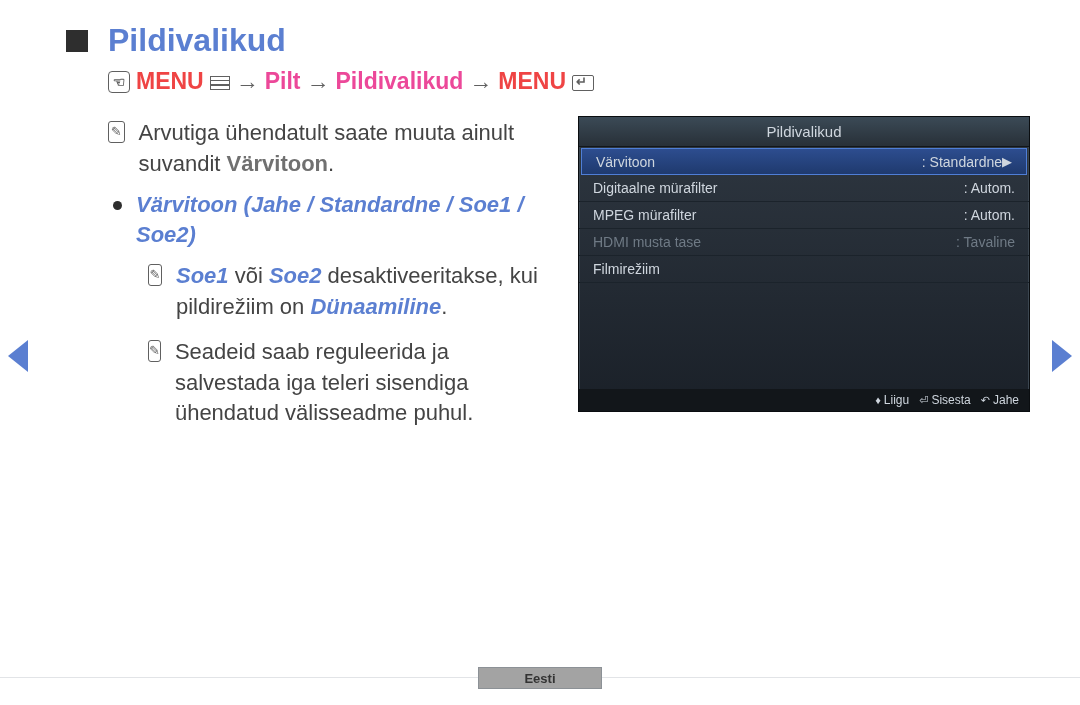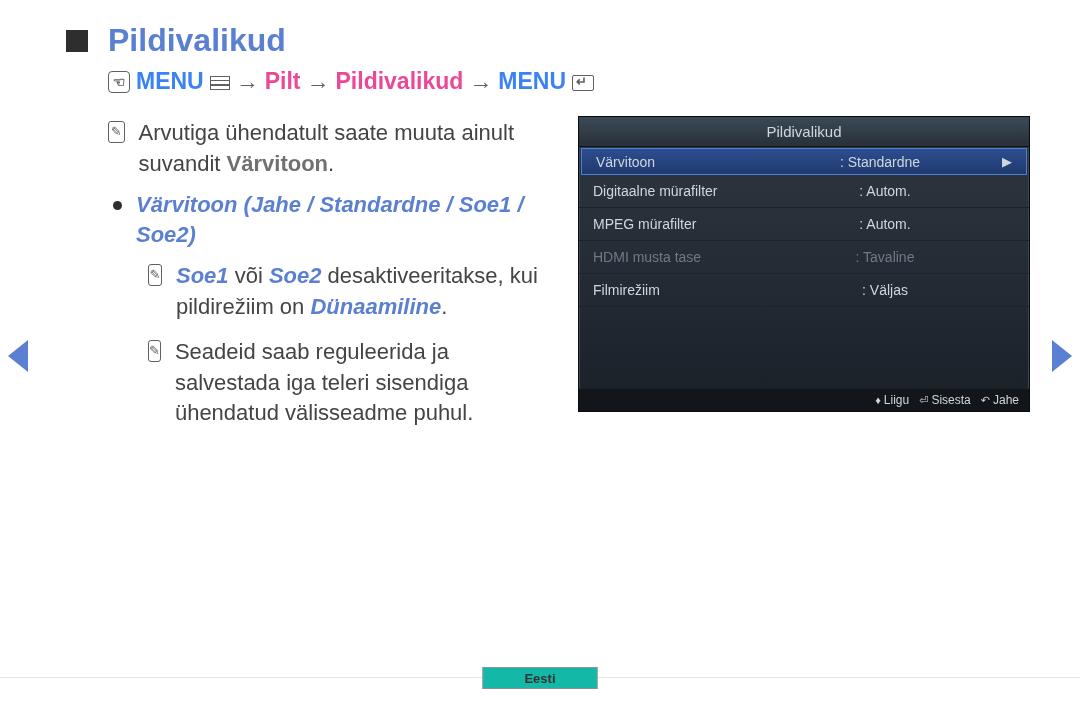--- a/index.html
+++ b/index.html
@@ -82,7 +82,7 @@
     color: #606060;
   }
   .bc-blue { color: #ec4899; }
-  .bc-gray { color: #3b82f6; }
+  .bc-gray { color: #ef4444; }
   .arrow-sep { color: #606060; }
 
   .content-left {

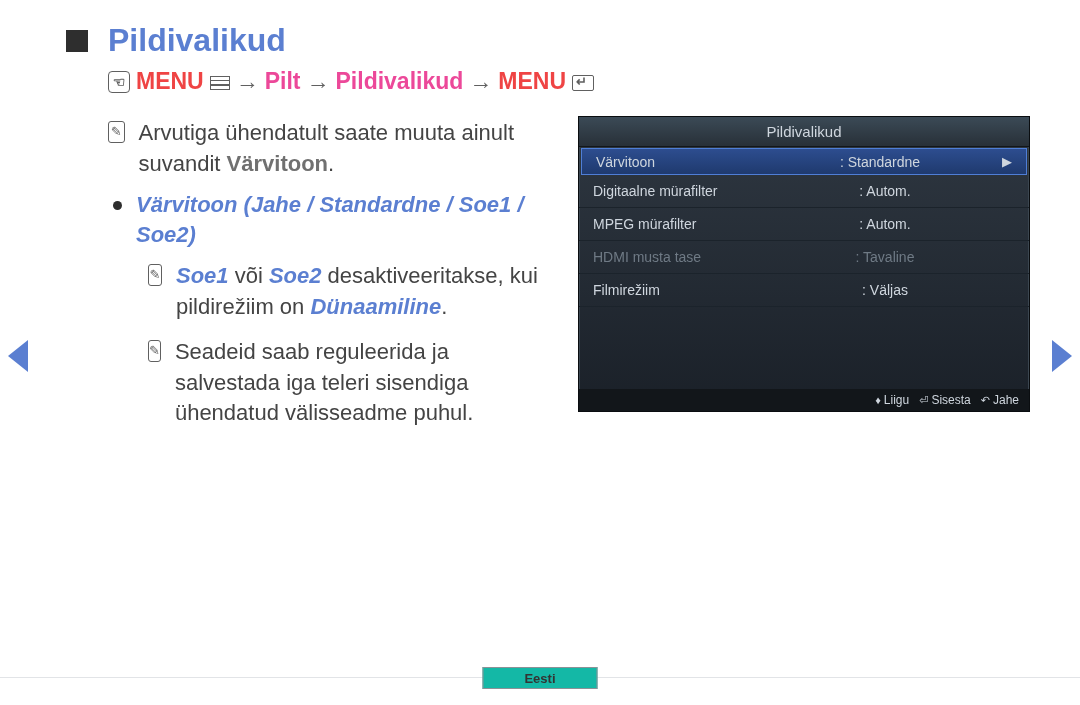--- a/index.html
+++ b/index.html
@@ -168,7 +168,7 @@
     border-bottom: 1px solid #1b232b;
   }
   .osd-row .label { color: #cfd6de; width: 160px; }
-  .osd-row .value { color: #cfd6de; text-align: center; flex: 1; padding-left: 2px;}
+  .osd-row .value { color: #cfd6de; text-align: right; flex: 1; padding-left: 2px;}
   .osd-row .chev { color: #cfd6de; font-size: 13px; }
   .osd-row.selected {
     background: linear-gradient(#2d4d8f, #1f3a6e);

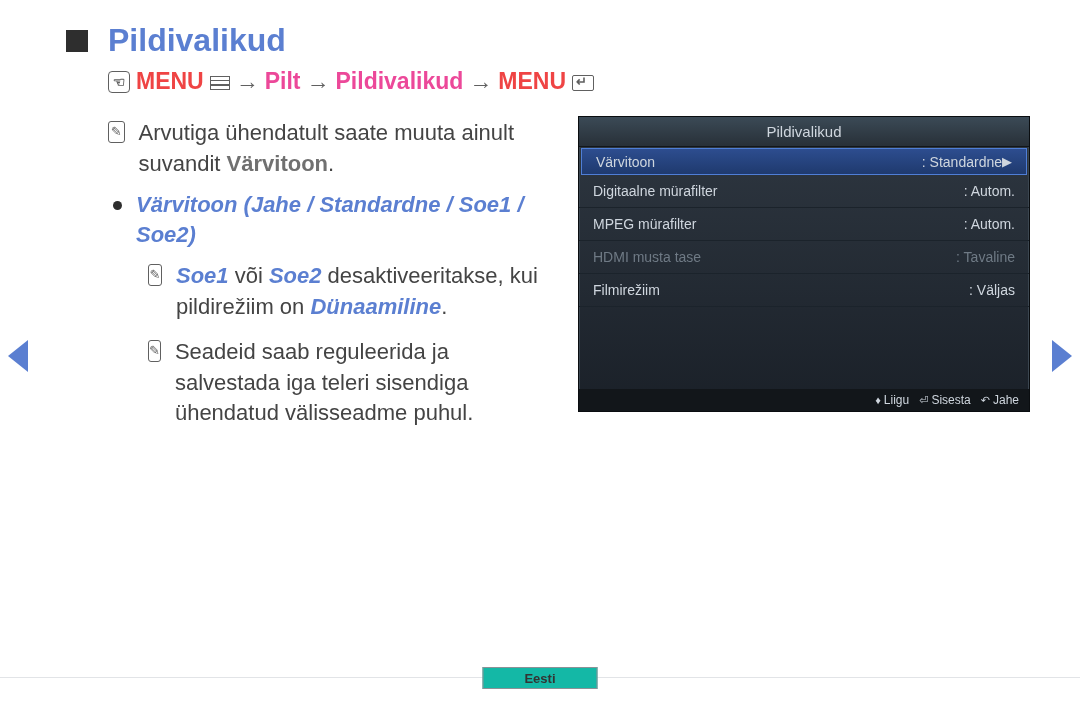--- a/index.html
+++ b/index.html
@@ -162,7 +162,7 @@
     display: flex;
     justify-content: space-between;
     align-items: center;
-    height: 33px;
+    height: 27px;
     padding: 0 14px;
     font-size: 14px;
     border-bottom: 1px solid #1b232b;

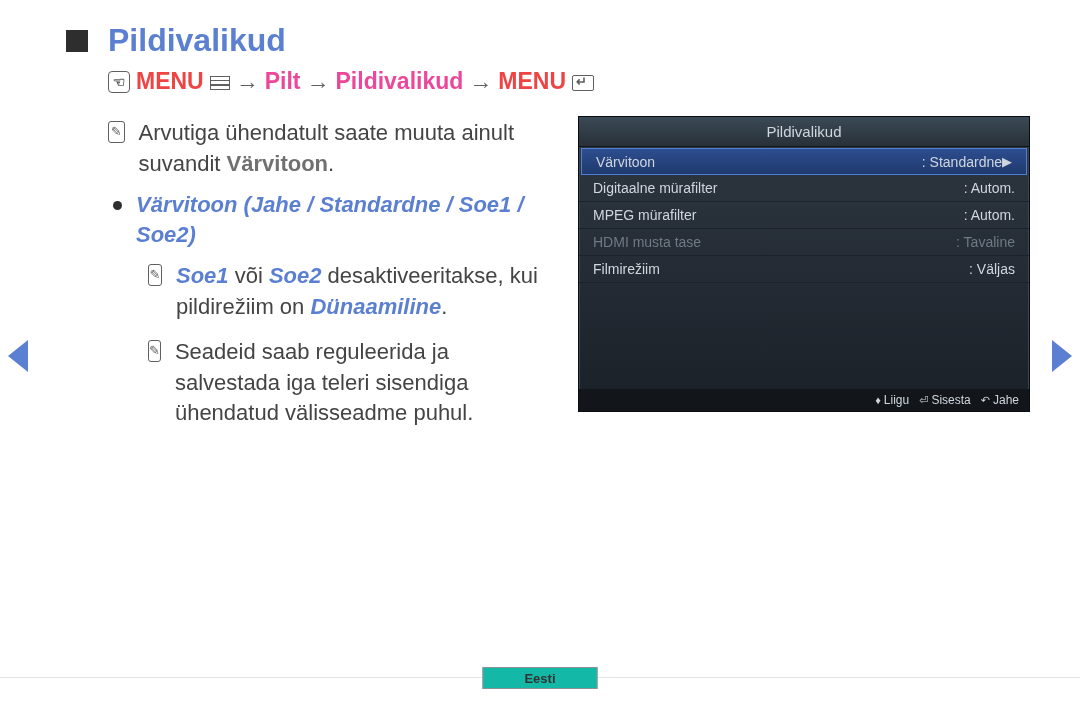--- a/index.html
+++ b/index.html
@@ -291,7 +291,6 @@
       </div>
       <div class="osd-row">
         <span class="label">Filmirežiim</span>
-        <span class="value">: Väljas</span>
       </div>
     </div>
   <div class="osd-footer">

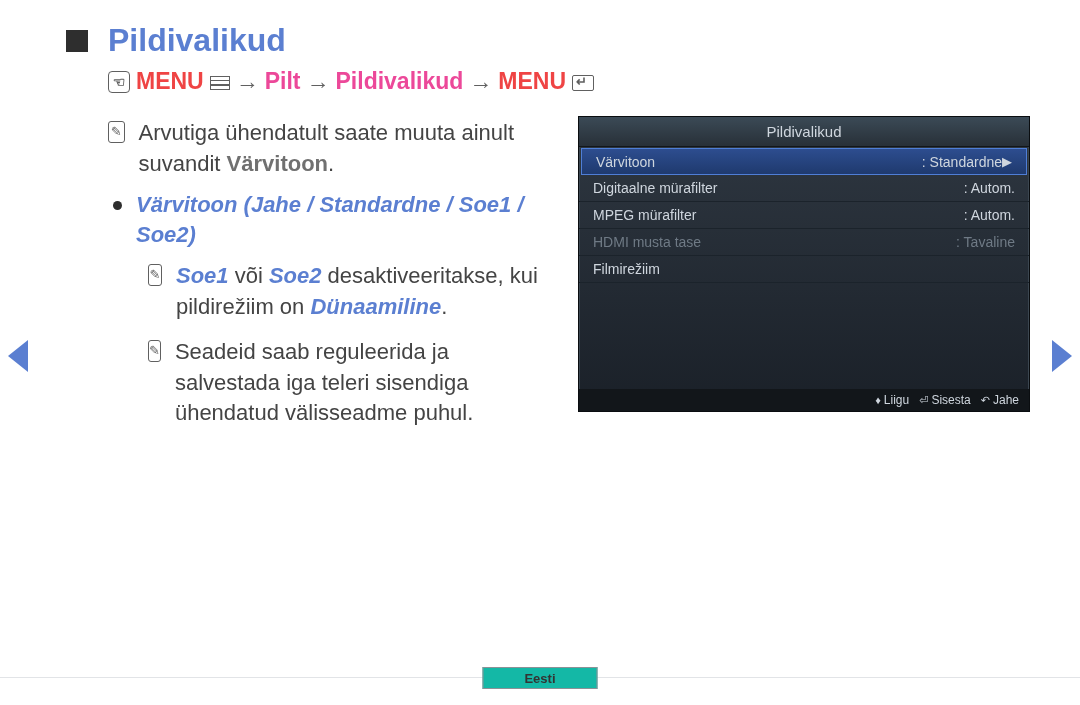--- a/index.html
+++ b/index.html
@@ -201,11 +201,11 @@
     bottom: 16px;
     left: 50%;
     transform: translateX(-50%);
-    width: 115px;
+    width: 124px;
     height: 22px;
     line-height: 22px;
     text-align: center;
-    background: #14b8a6;
+    background: #a3a3a3;
     border: 1px solid #8c9196;
     font-size: 13px;
     font-weight: bold;

